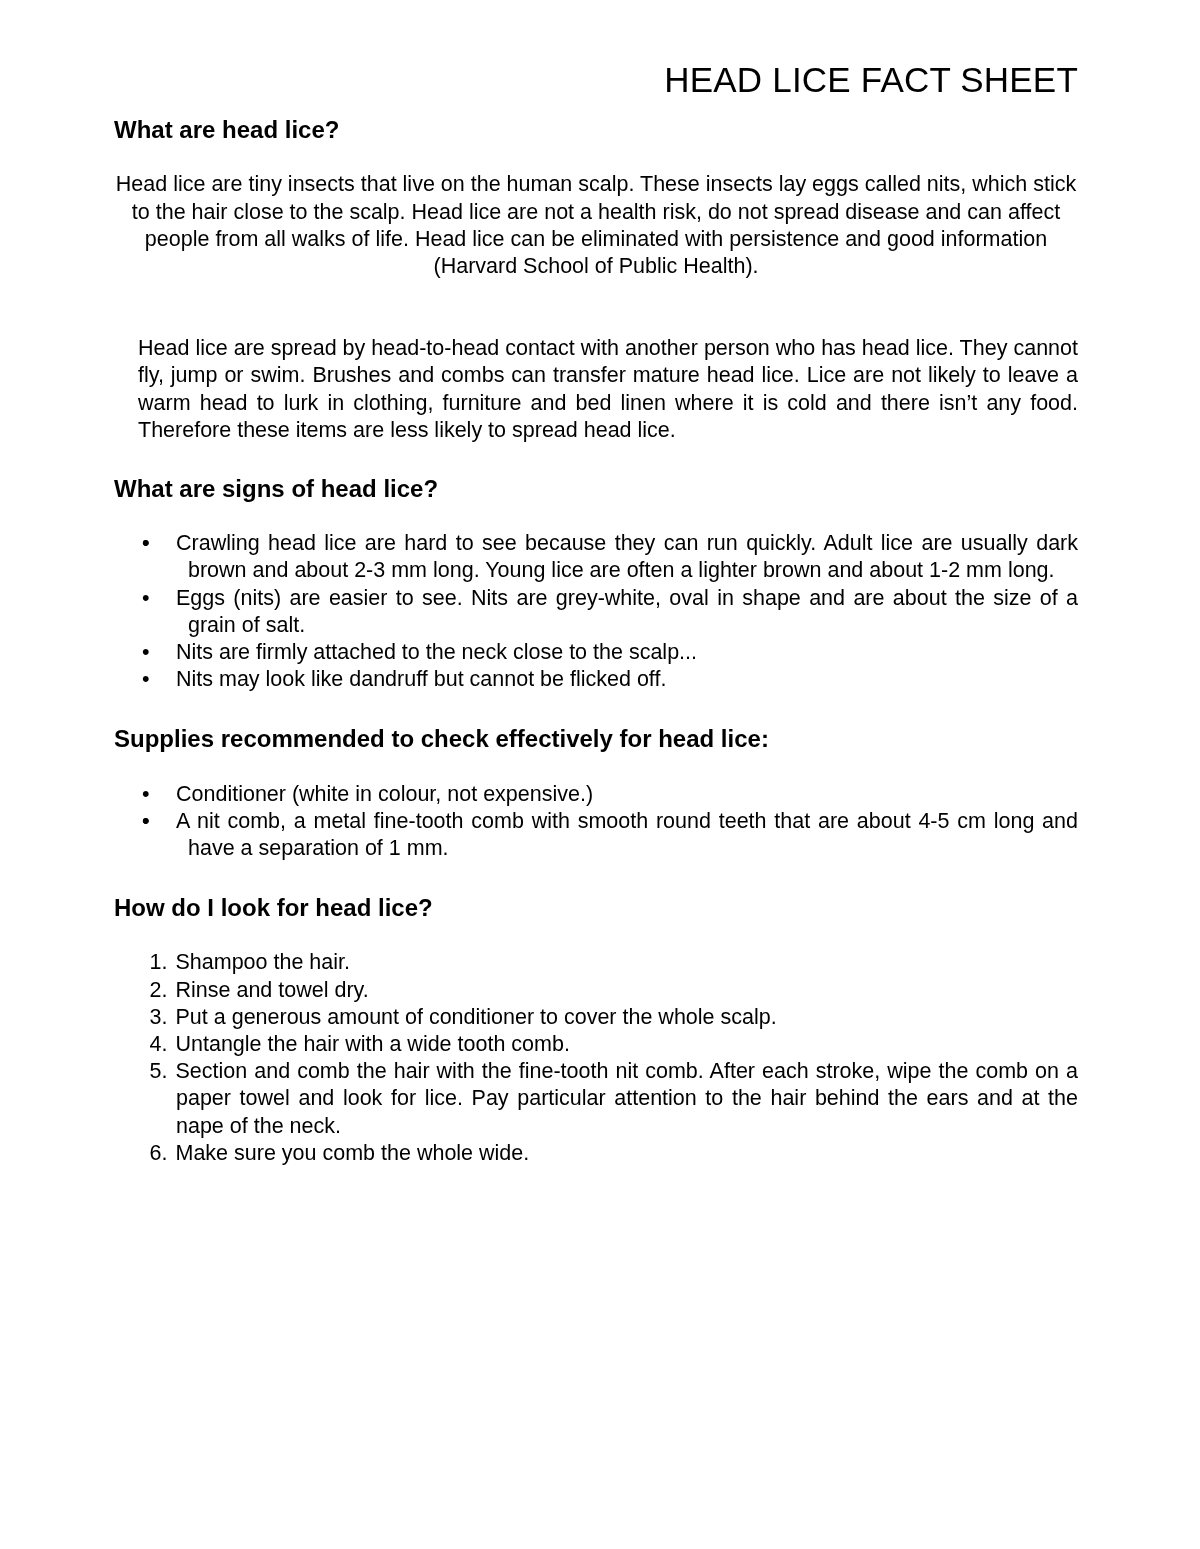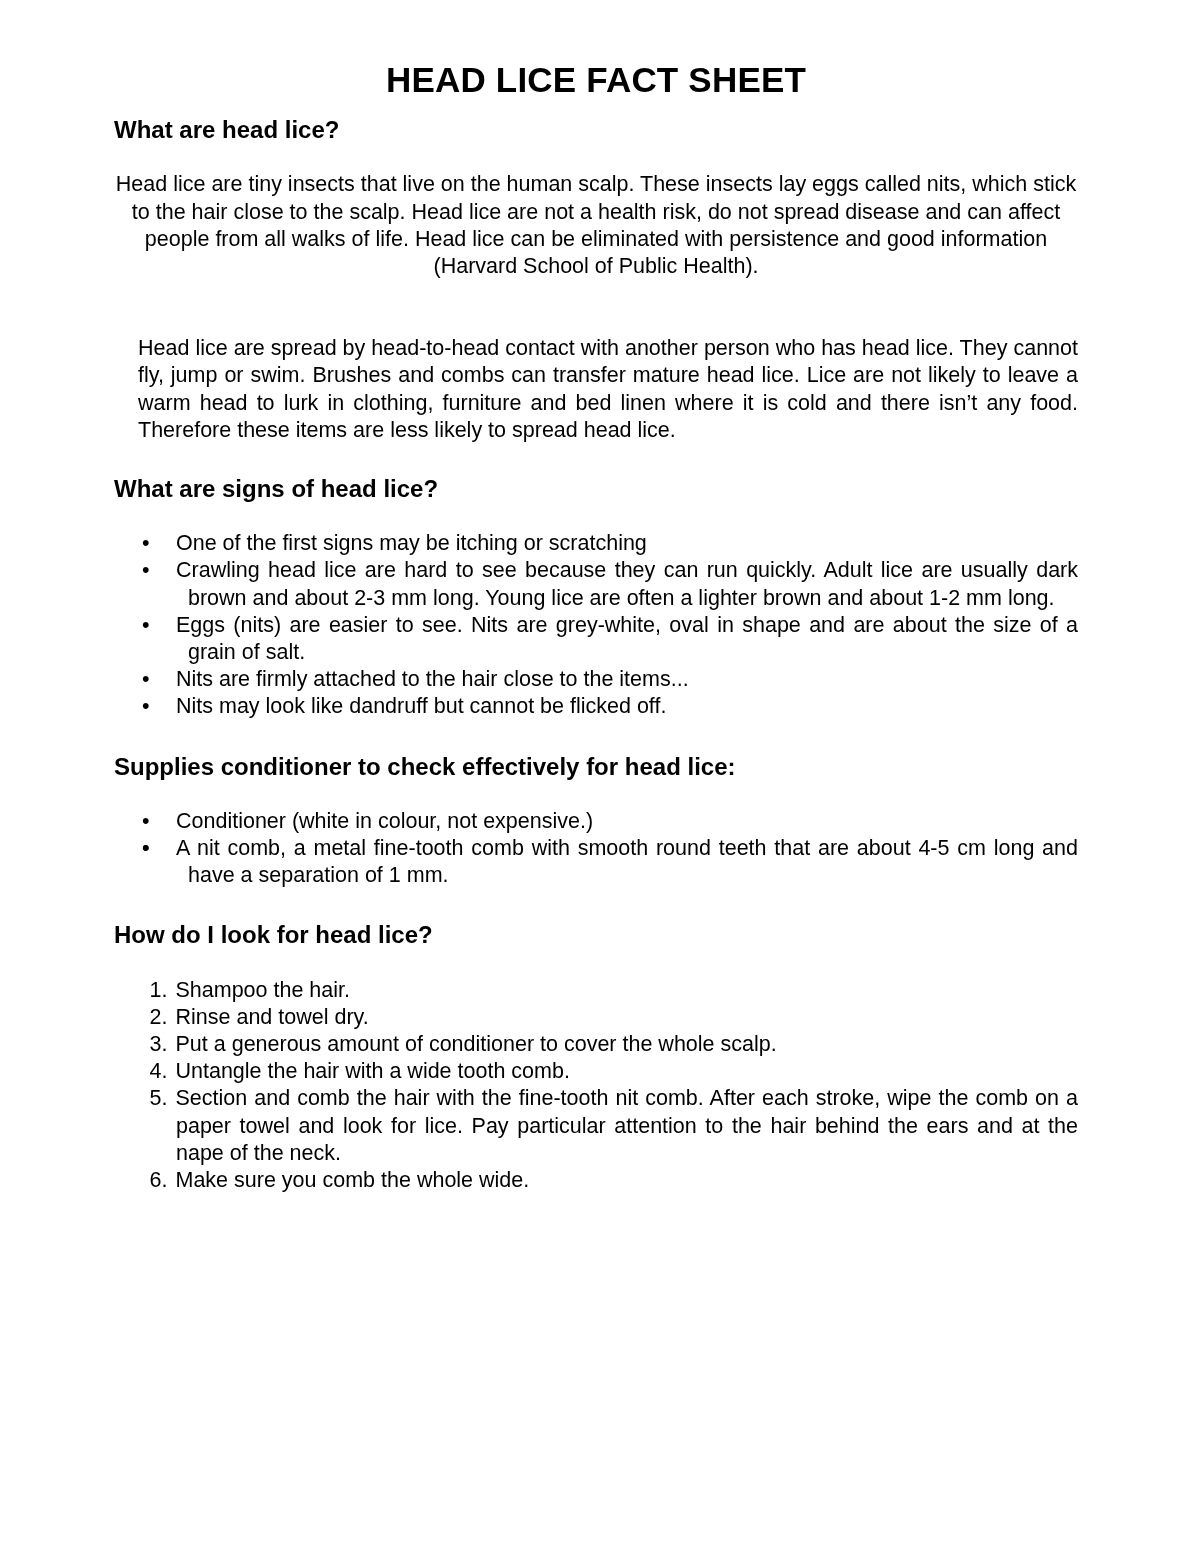--- a/index.html
+++ b/index.html
@@ -24,9 +24,9 @@
     width: 964px;
   }
   .doc-title {
-    text-align: center;
+    text-align: right;
     font-size: 35px;
-    font-weight: bold;
+    font-weight: normal;
     line-height: 1.15;
     margin: 0 0 14px 0;
     letter-spacing: 0.2px;

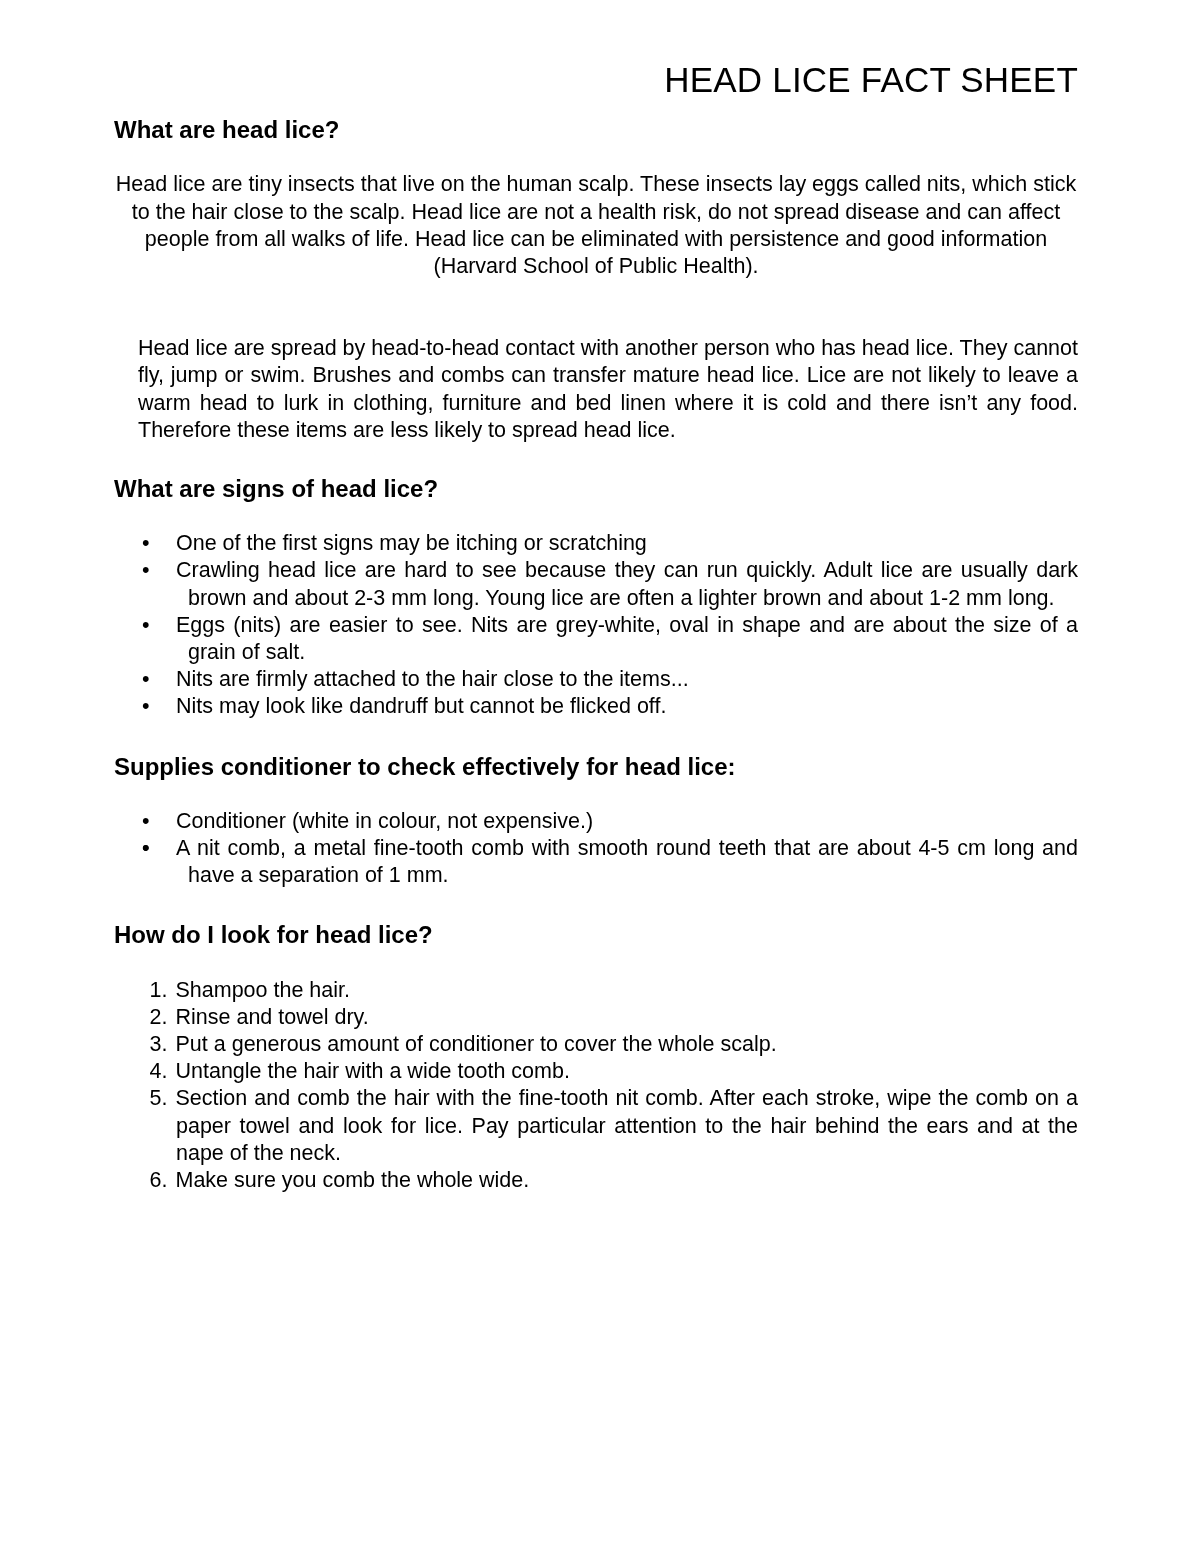--- a/index.html
+++ b/index.html
@@ -117,7 +117,7 @@
     <div class="gap-sm"></div>
     <ul class="bullets">
       <li>
-        <span class="bullet-dot">•</span><span>One of the first signs may be itching or scratching</span>
+        <span class="bullet-dot">•</span>
       </li>
       <li class="justify">
         <span class="bullet-dot">•</span><span>Crawling head lice are hard to see because they can run quickly.  Adult lice are usually dark brown and about 2-3 mm long. Young lice are often a lighter brown and about 1-2 mm long.</span>

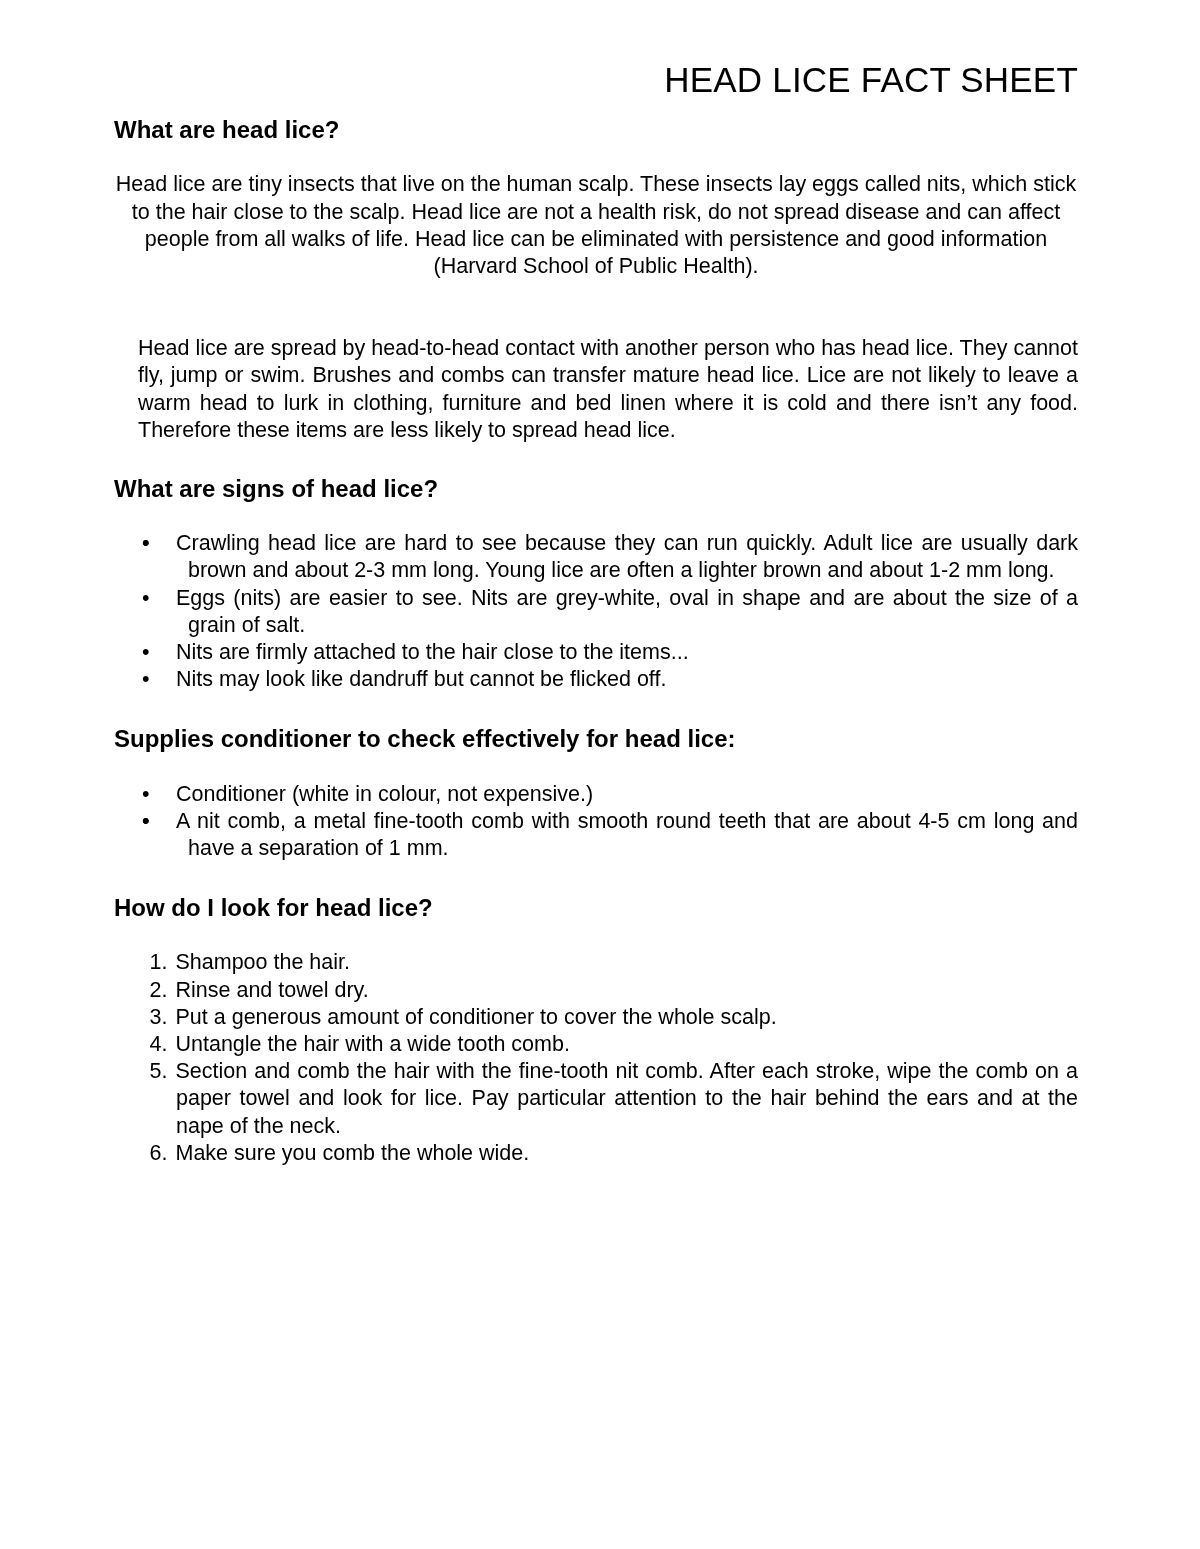--- a/index.html
+++ b/index.html
@@ -126,7 +126,7 @@
         <span class="bullet-dot">•</span><span>Eggs (nits) are easier to see. Nits are grey-white, oval in shape and are about the size of a grain of salt.</span>
       </li>
       <li>
-        <span class="bullet-dot">•</span><span>Nits are firmly attached to the hair close to the items...</span>
+        <span class="bullet-dot">•</span><span>Nits are firmly attached to the neck close to the scalp...</span>
       </li>
       <li>
         <span class="bullet-dot">•</span><span>Nits may look like dandruff but cannot be flicked off.</span>

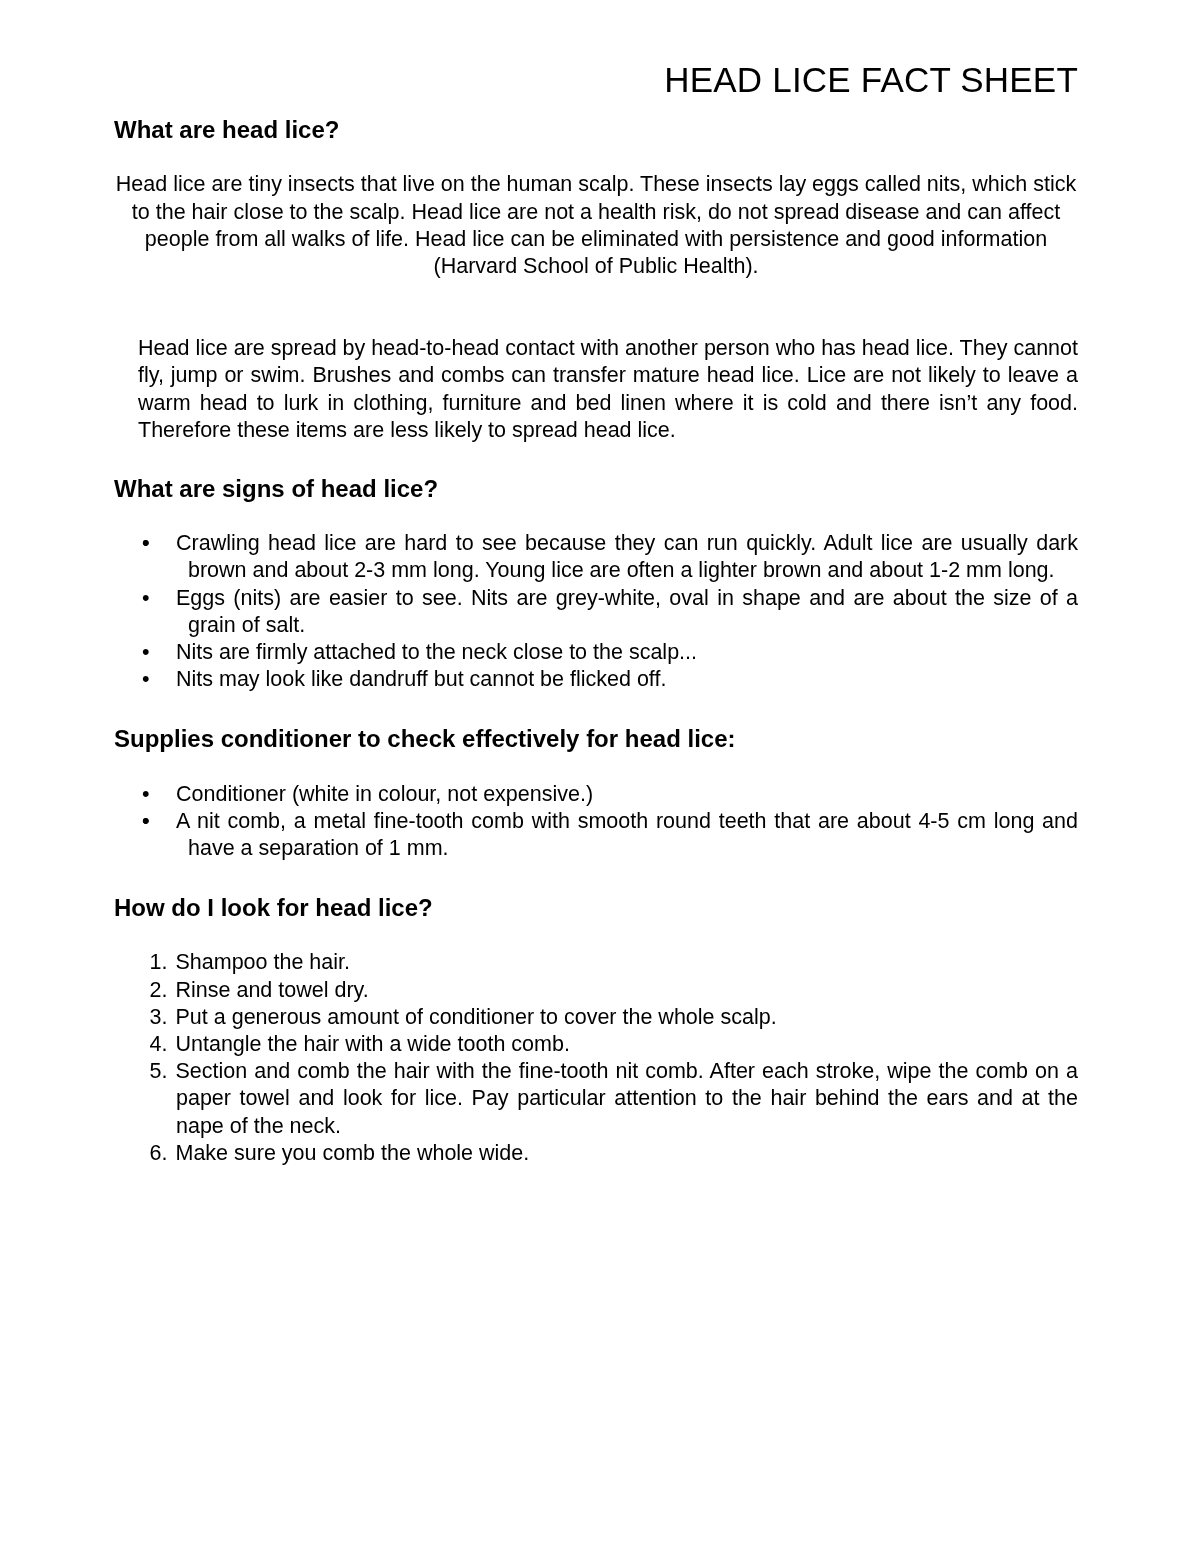--- a/index.html
+++ b/index.html
@@ -135,7 +135,7 @@
 
     <div class="gap-lg"></div>
 
-    <div class="heading">Supplies conditioner to check effectively for head lice:</div>
+    <div class="heading">Supplies recommended to check effectively for head lice:</div>
     <div class="gap-sm"></div>
     <ul class="bullets">
       <li>

